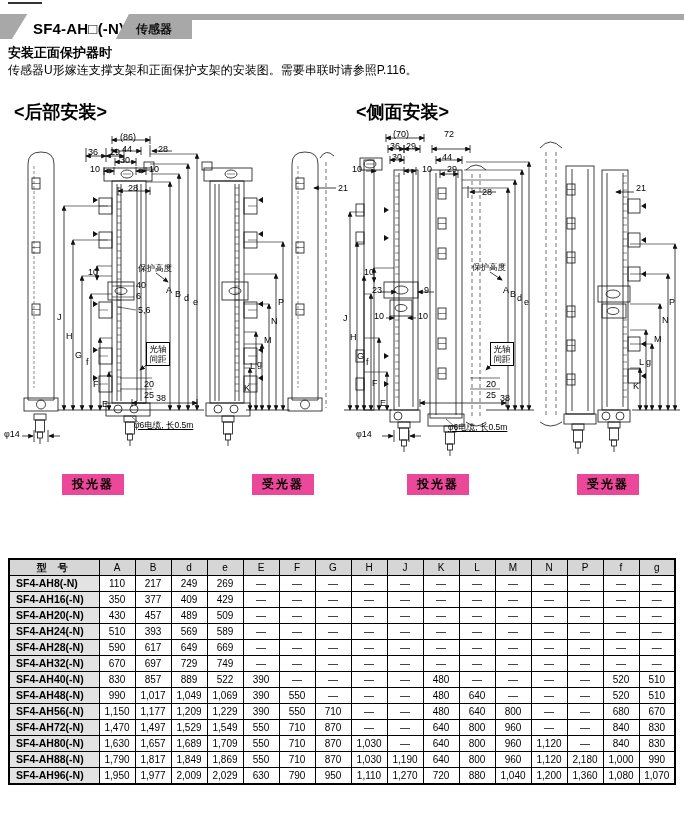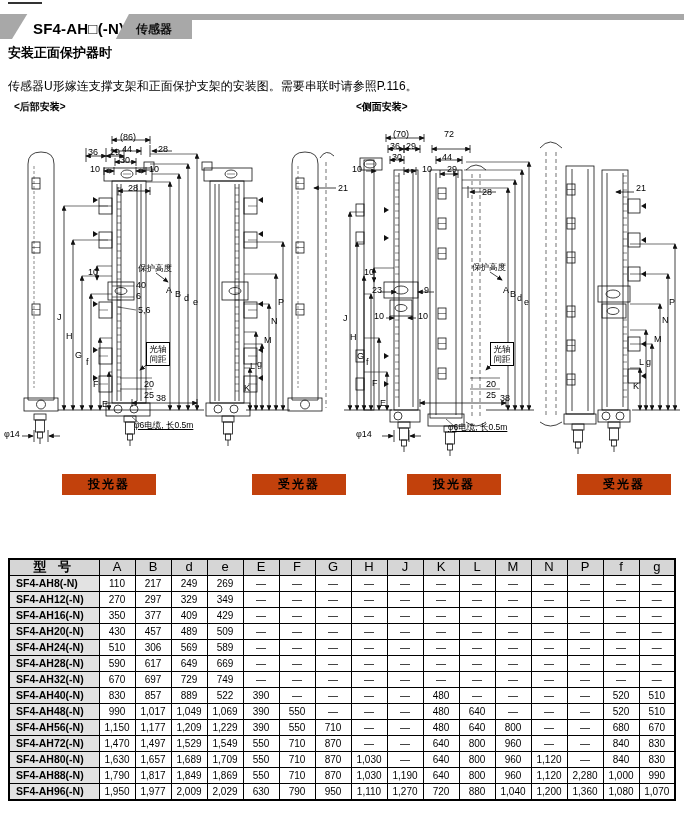--- a/index.html
+++ b/index.html
@@ -13,7 +13,7 @@
   .modeltab span{position:absolute;left:21px;top:8px;font-size:15px;font-weight:bold;letter-spacing:0.2px;white-space:nowrap;}
   .subtitle{position:absolute;left:136px;top:21px;font-size:12px;font-weight:bold;color:#111;}
   .sec-title{position:absolute;left:8px;top:44px;font-size:13px;font-weight:bold;}
-  .sec-desc{position:absolute;left:8px;top:62px;font-size:12px;margin-top:16px;}
+  .sec-desc{position:absolute;left:8px;top:62px;font-size:12px;}
   .grp-title{position:absolute;font-size:10px;font-weight:bold;text-align:right;}
   .draw{position:absolute;left:0;top:118px;width:684px;height:388px;}
   .draw svg{position:absolute;left:0;top:0;}

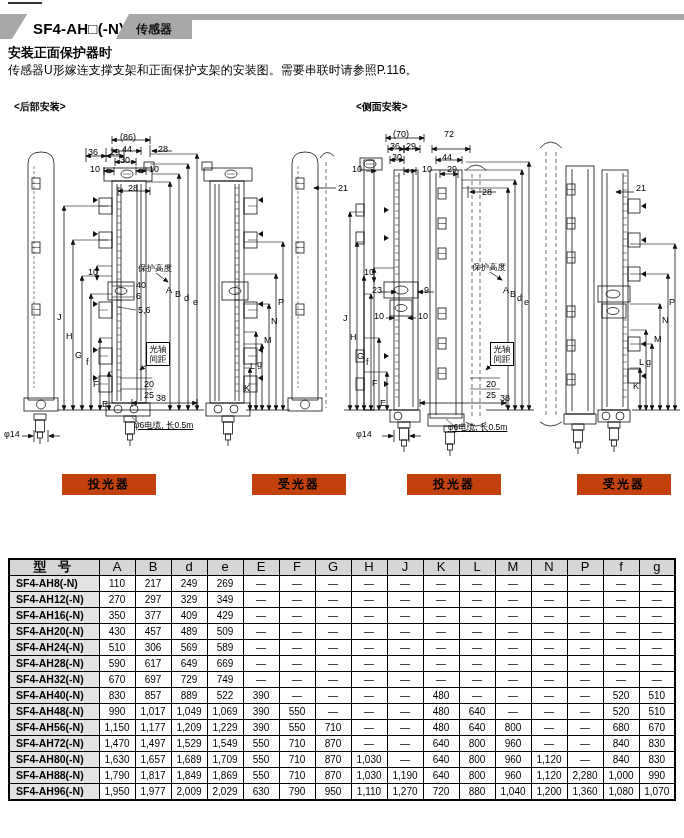--- a/index.html
+++ b/index.html
@@ -14,7 +14,7 @@
   .subtitle{position:absolute;left:136px;top:21px;font-size:12px;font-weight:bold;color:#111;}
   .sec-title{position:absolute;left:8px;top:44px;font-size:13px;font-weight:bold;}
   .sec-desc{position:absolute;left:8px;top:62px;font-size:12px;}
-  .grp-title{position:absolute;font-size:10px;font-weight:bold;text-align:right;}
+  .grp-title{position:absolute;font-size:18px;font-weight:bold;text-align:right;}
   .draw{position:absolute;left:0;top:118px;width:684px;height:388px;}
   .draw svg{position:absolute;left:0;top:0;}
   .dim{position:absolute;font-size:9px;line-height:1;white-space:nowrap;color:#000;}

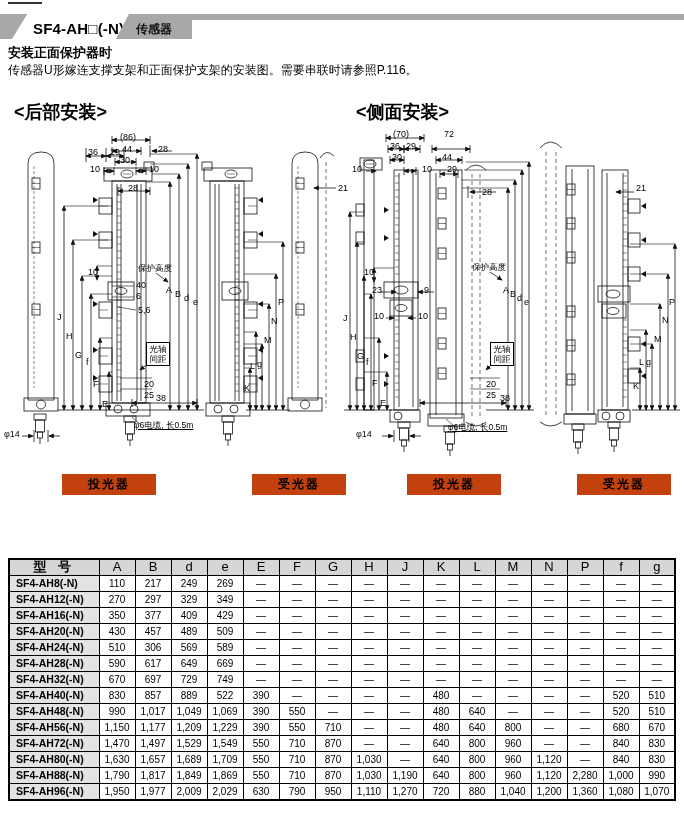--- a/index.html
+++ b/index.html
@@ -22,8 +22,8 @@
   .dim.ul{text-decoration:underline;}
   .dim.boxed{border:1px solid #000;background:#fff;width:20px;white-space:normal;
              text-align:center;line-height:1.2;padding:1px;}
-  .tag{position:absolute;background:#c2410c;color:#000;font-size:12px;font-weight:bold;
-       padding:2px 26px;letter-spacing:2px;}
+  .tag{position:absolute;background:#ec4899;color:#000;font-size:12px;font-weight:bold;
+       padding:2px 10px;letter-spacing:2px;}
   .spec{position:absolute;left:8px;top:558px;width:668px;border-collapse:collapse;
         table-layout:fixed;border:2px solid #000;}
   .spec th,.spec td{border:1px solid #000;font-size:10px;text-align:center;

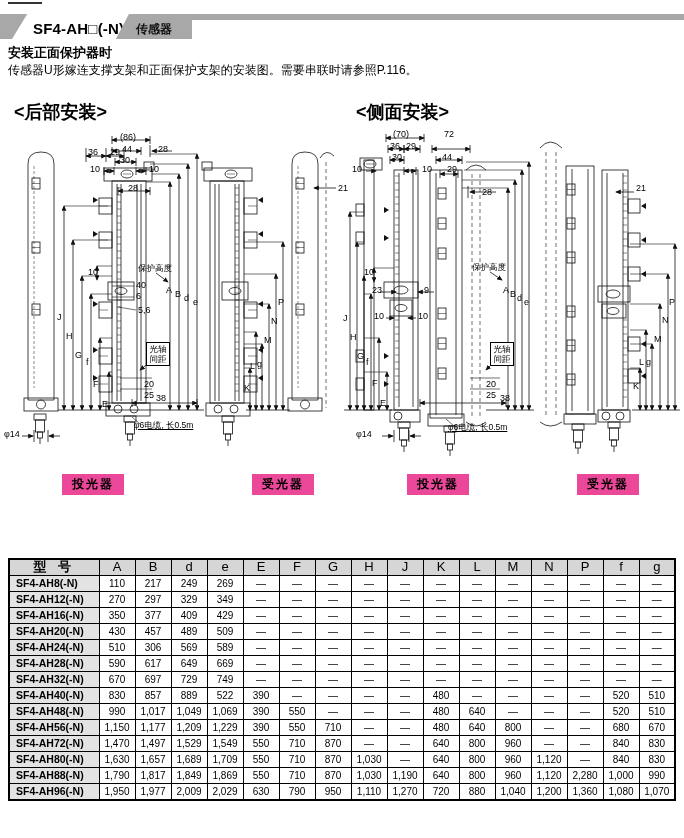--- a/index.html
+++ b/index.html
@@ -28,7 +28,7 @@
         table-layout:fixed;border:2px solid #000;}
   .spec th,.spec td{border:1px solid #000;font-size:10px;text-align:center;
         padding:0 2px;height:15px;line-height:1.1;overflow:hidden;white-space:nowrap;}
-  .spec th{background:#d6d6d6;font-weight:normal;font-size:13px;}
+  .spec th{background:#d6d6d6;font-weight:normal;font-size:10px;}
   .spec th.mh{font-weight:bold;letter-spacing:4px;}
   .spec td.model{background:#e3e3e3;font-weight:bold;text-align:left;padding-left:6px;font-size:10.5px;}
 </style>

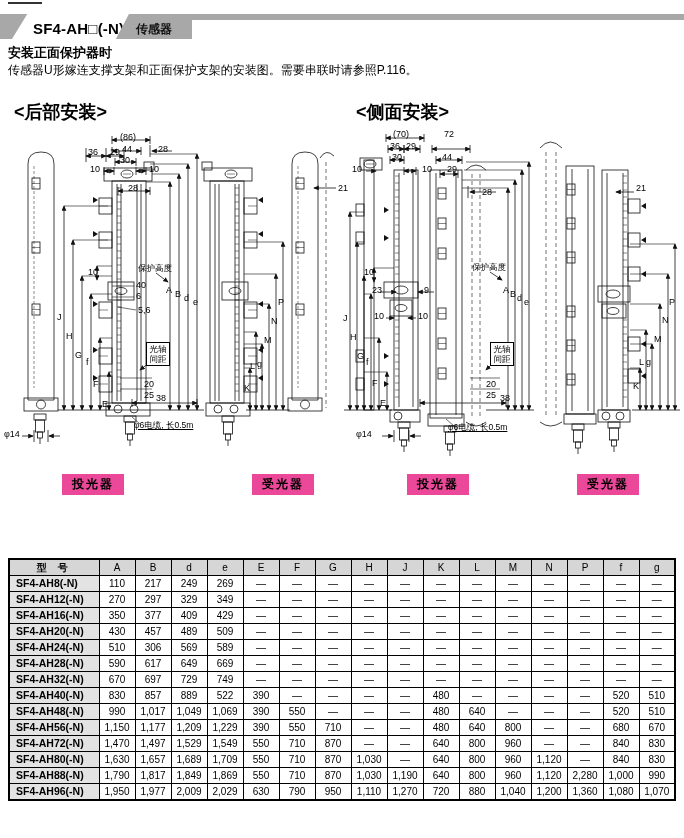--- a/index.html
+++ b/index.html
@@ -648,25 +648,6 @@
           <td>—</td>
         </tr>
         <tr>
-          <td class="model">SF4-AH12(-N)</td>
-          <td>270</td>
-          <td>297</td>
-          <td>329</td>
-          <td>349</td>
-          <td>—</td>
-          <td>—</td>
-          <td>—</td>
-          <td>—</td>
-          <td>—</td>
-          <td>—</td>
-          <td>—</td>
-          <td>—</td>
-          <td>—</td>
-          <td>—</td>
-          <td>—</td>
-          <td>—</td>
-        </tr>
-        <tr>
           <td class="model">SF4-AH16(-N)</td>
           <td>350</td>
           <td>377</td>

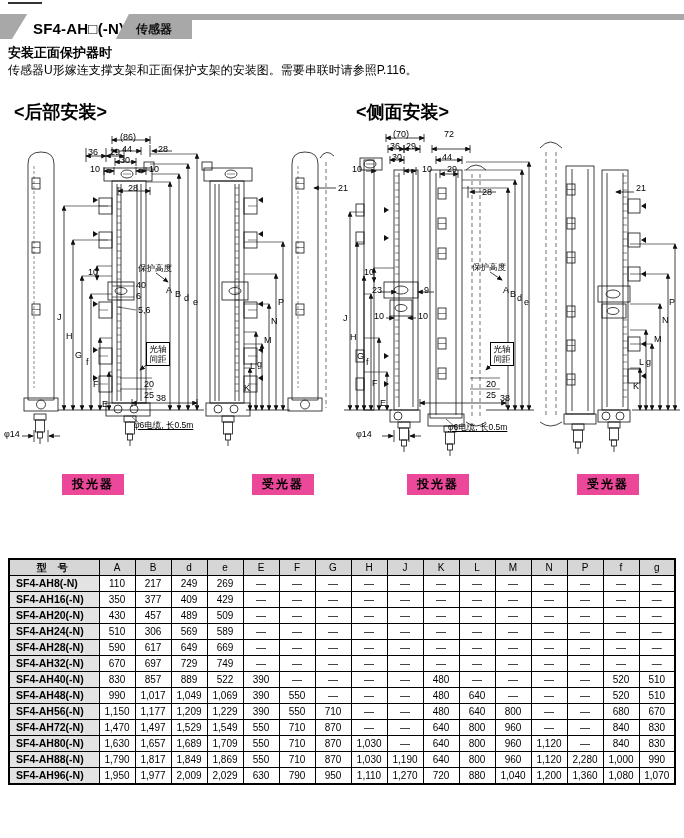--- a/index.html
+++ b/index.html
@@ -688,7 +688,7 @@
         <tr>
           <td class="model">SF4-AH24(-N)</td>
           <td>510</td>
-          <td>306</td>
+          <td>393</td>
           <td>569</td>
           <td>589</td>
           <td>—</td>

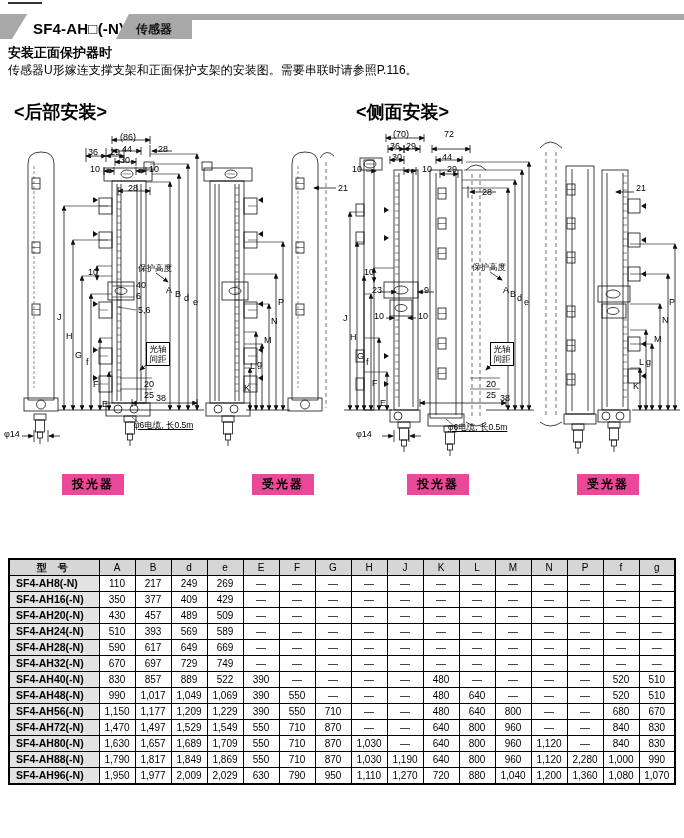--- a/index.html
+++ b/index.html
@@ -852,7 +852,7 @@
           <td>800</td>
           <td>960</td>
           <td>1,120</td>
-          <td>2,280</td>
+          <td>2,180</td>
           <td>1,000</td>
           <td>990</td>
         </tr>

